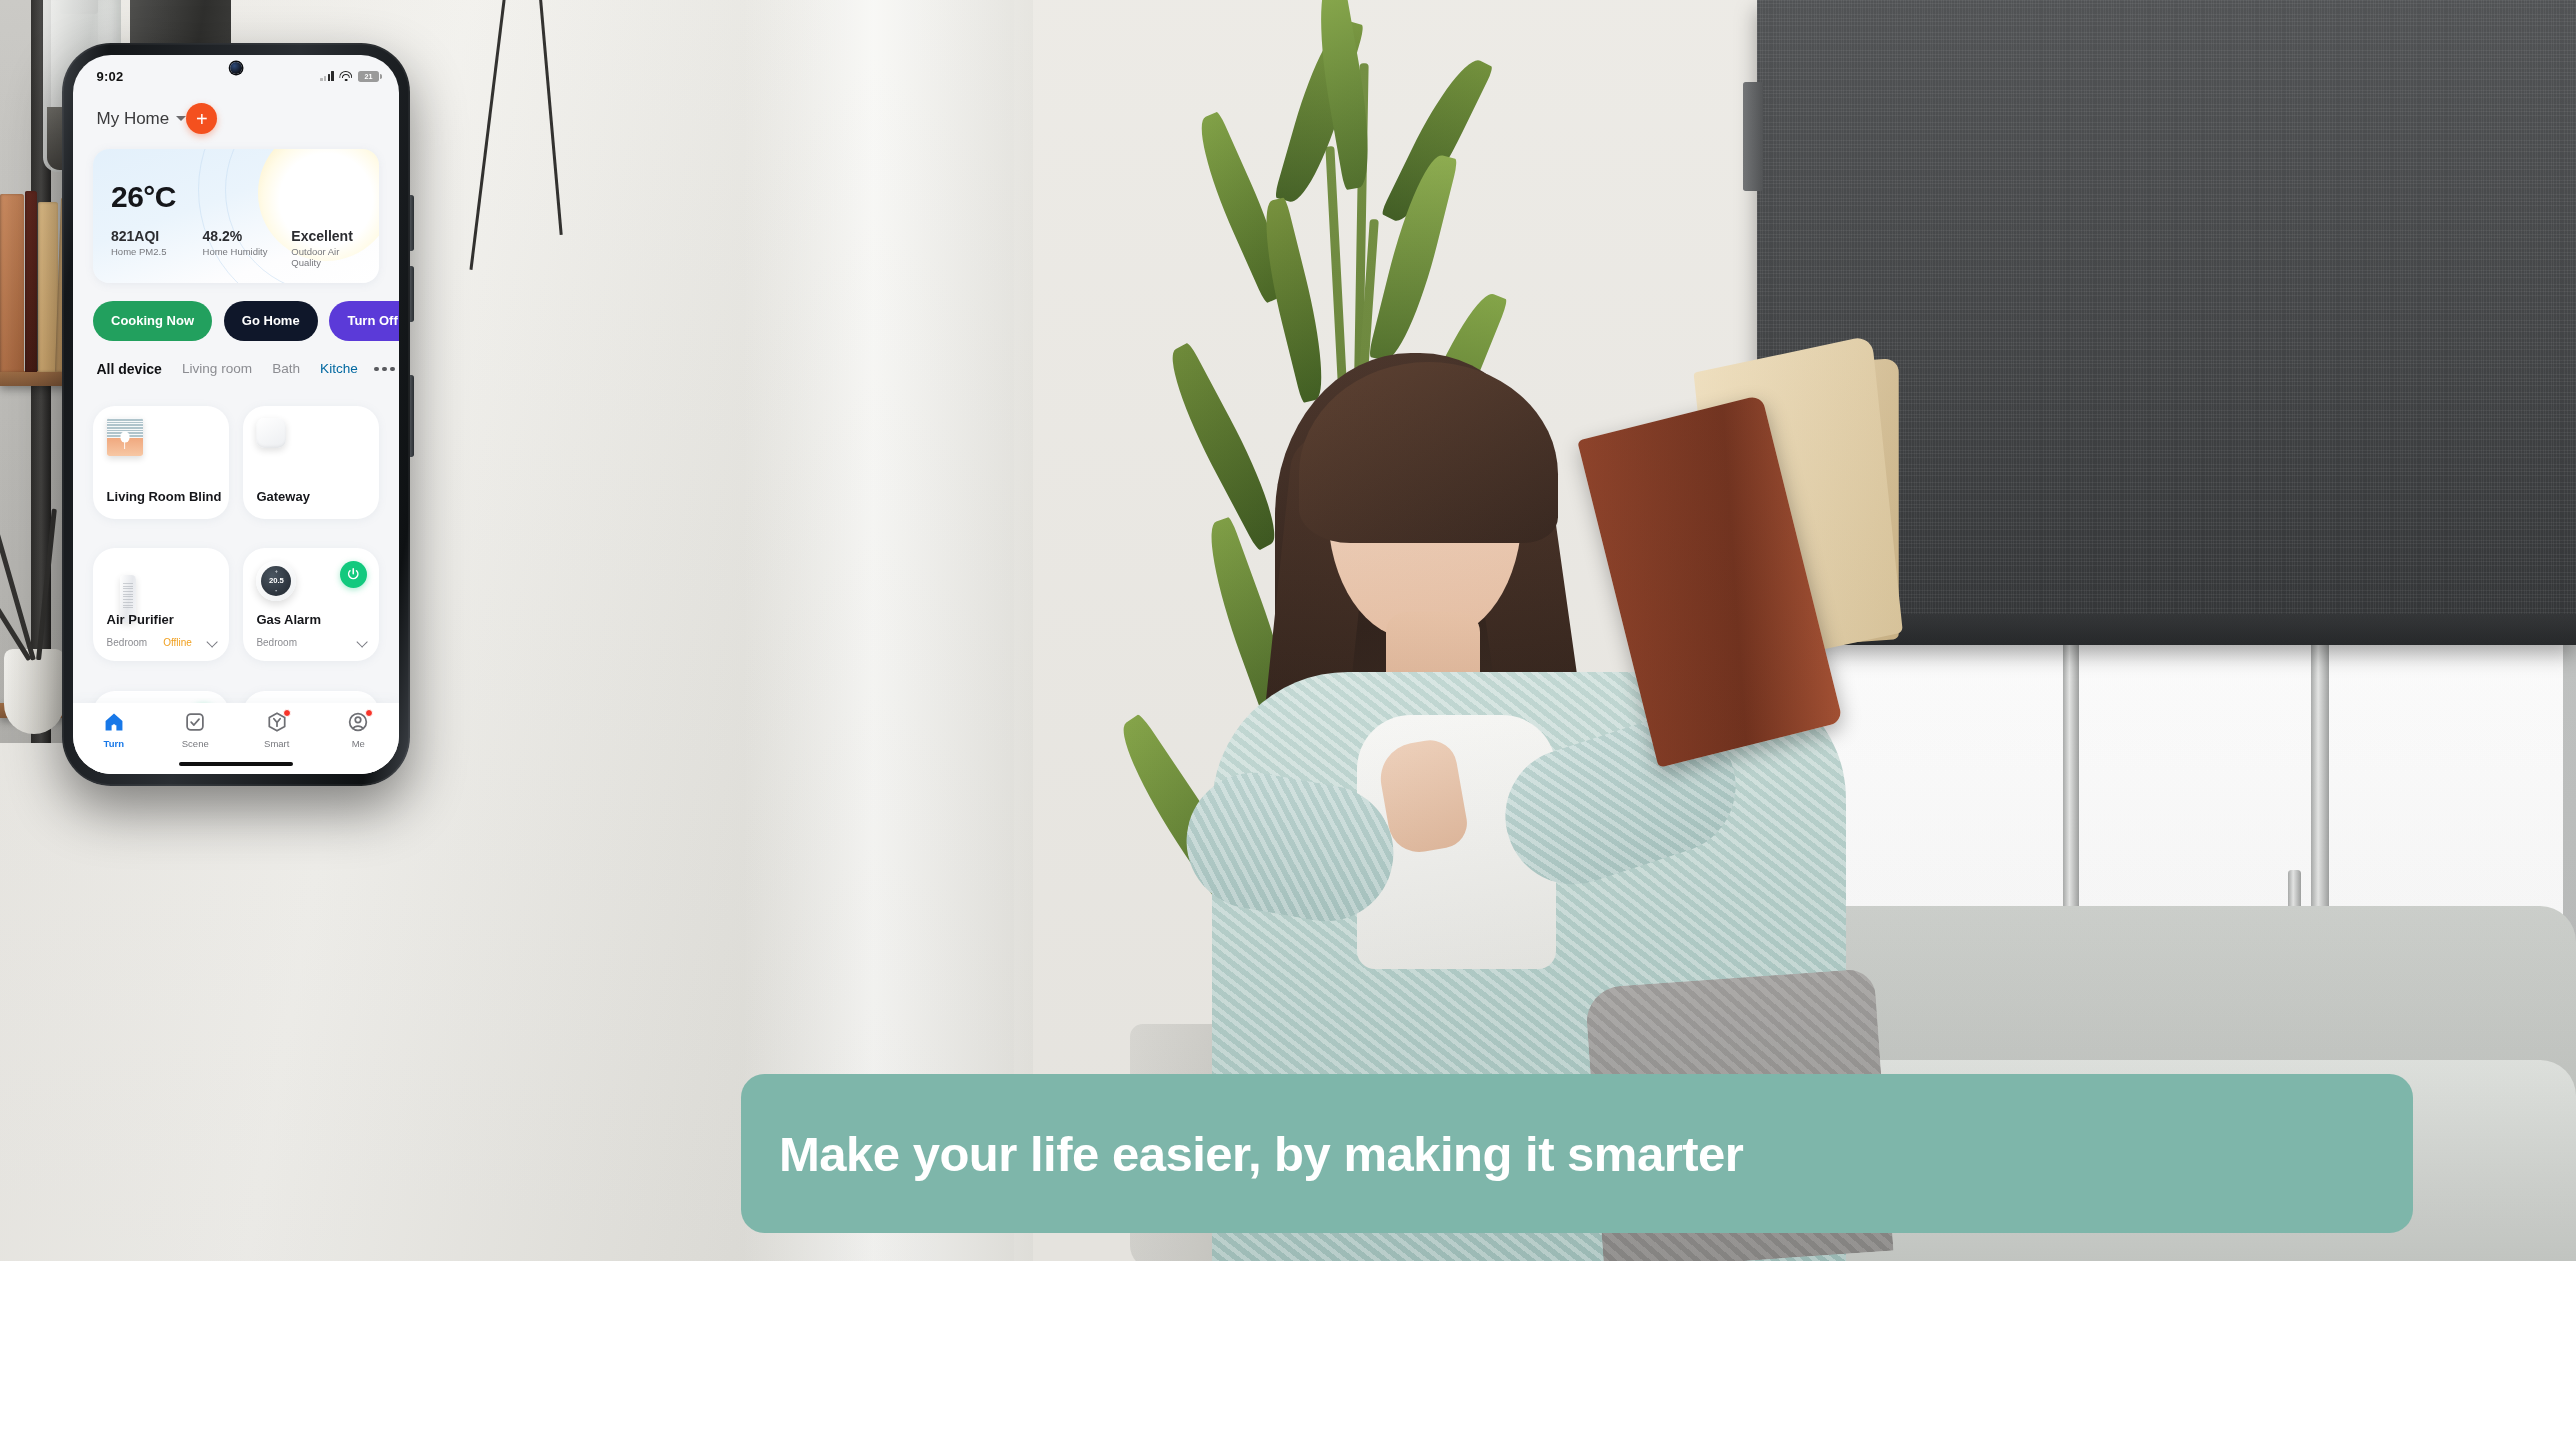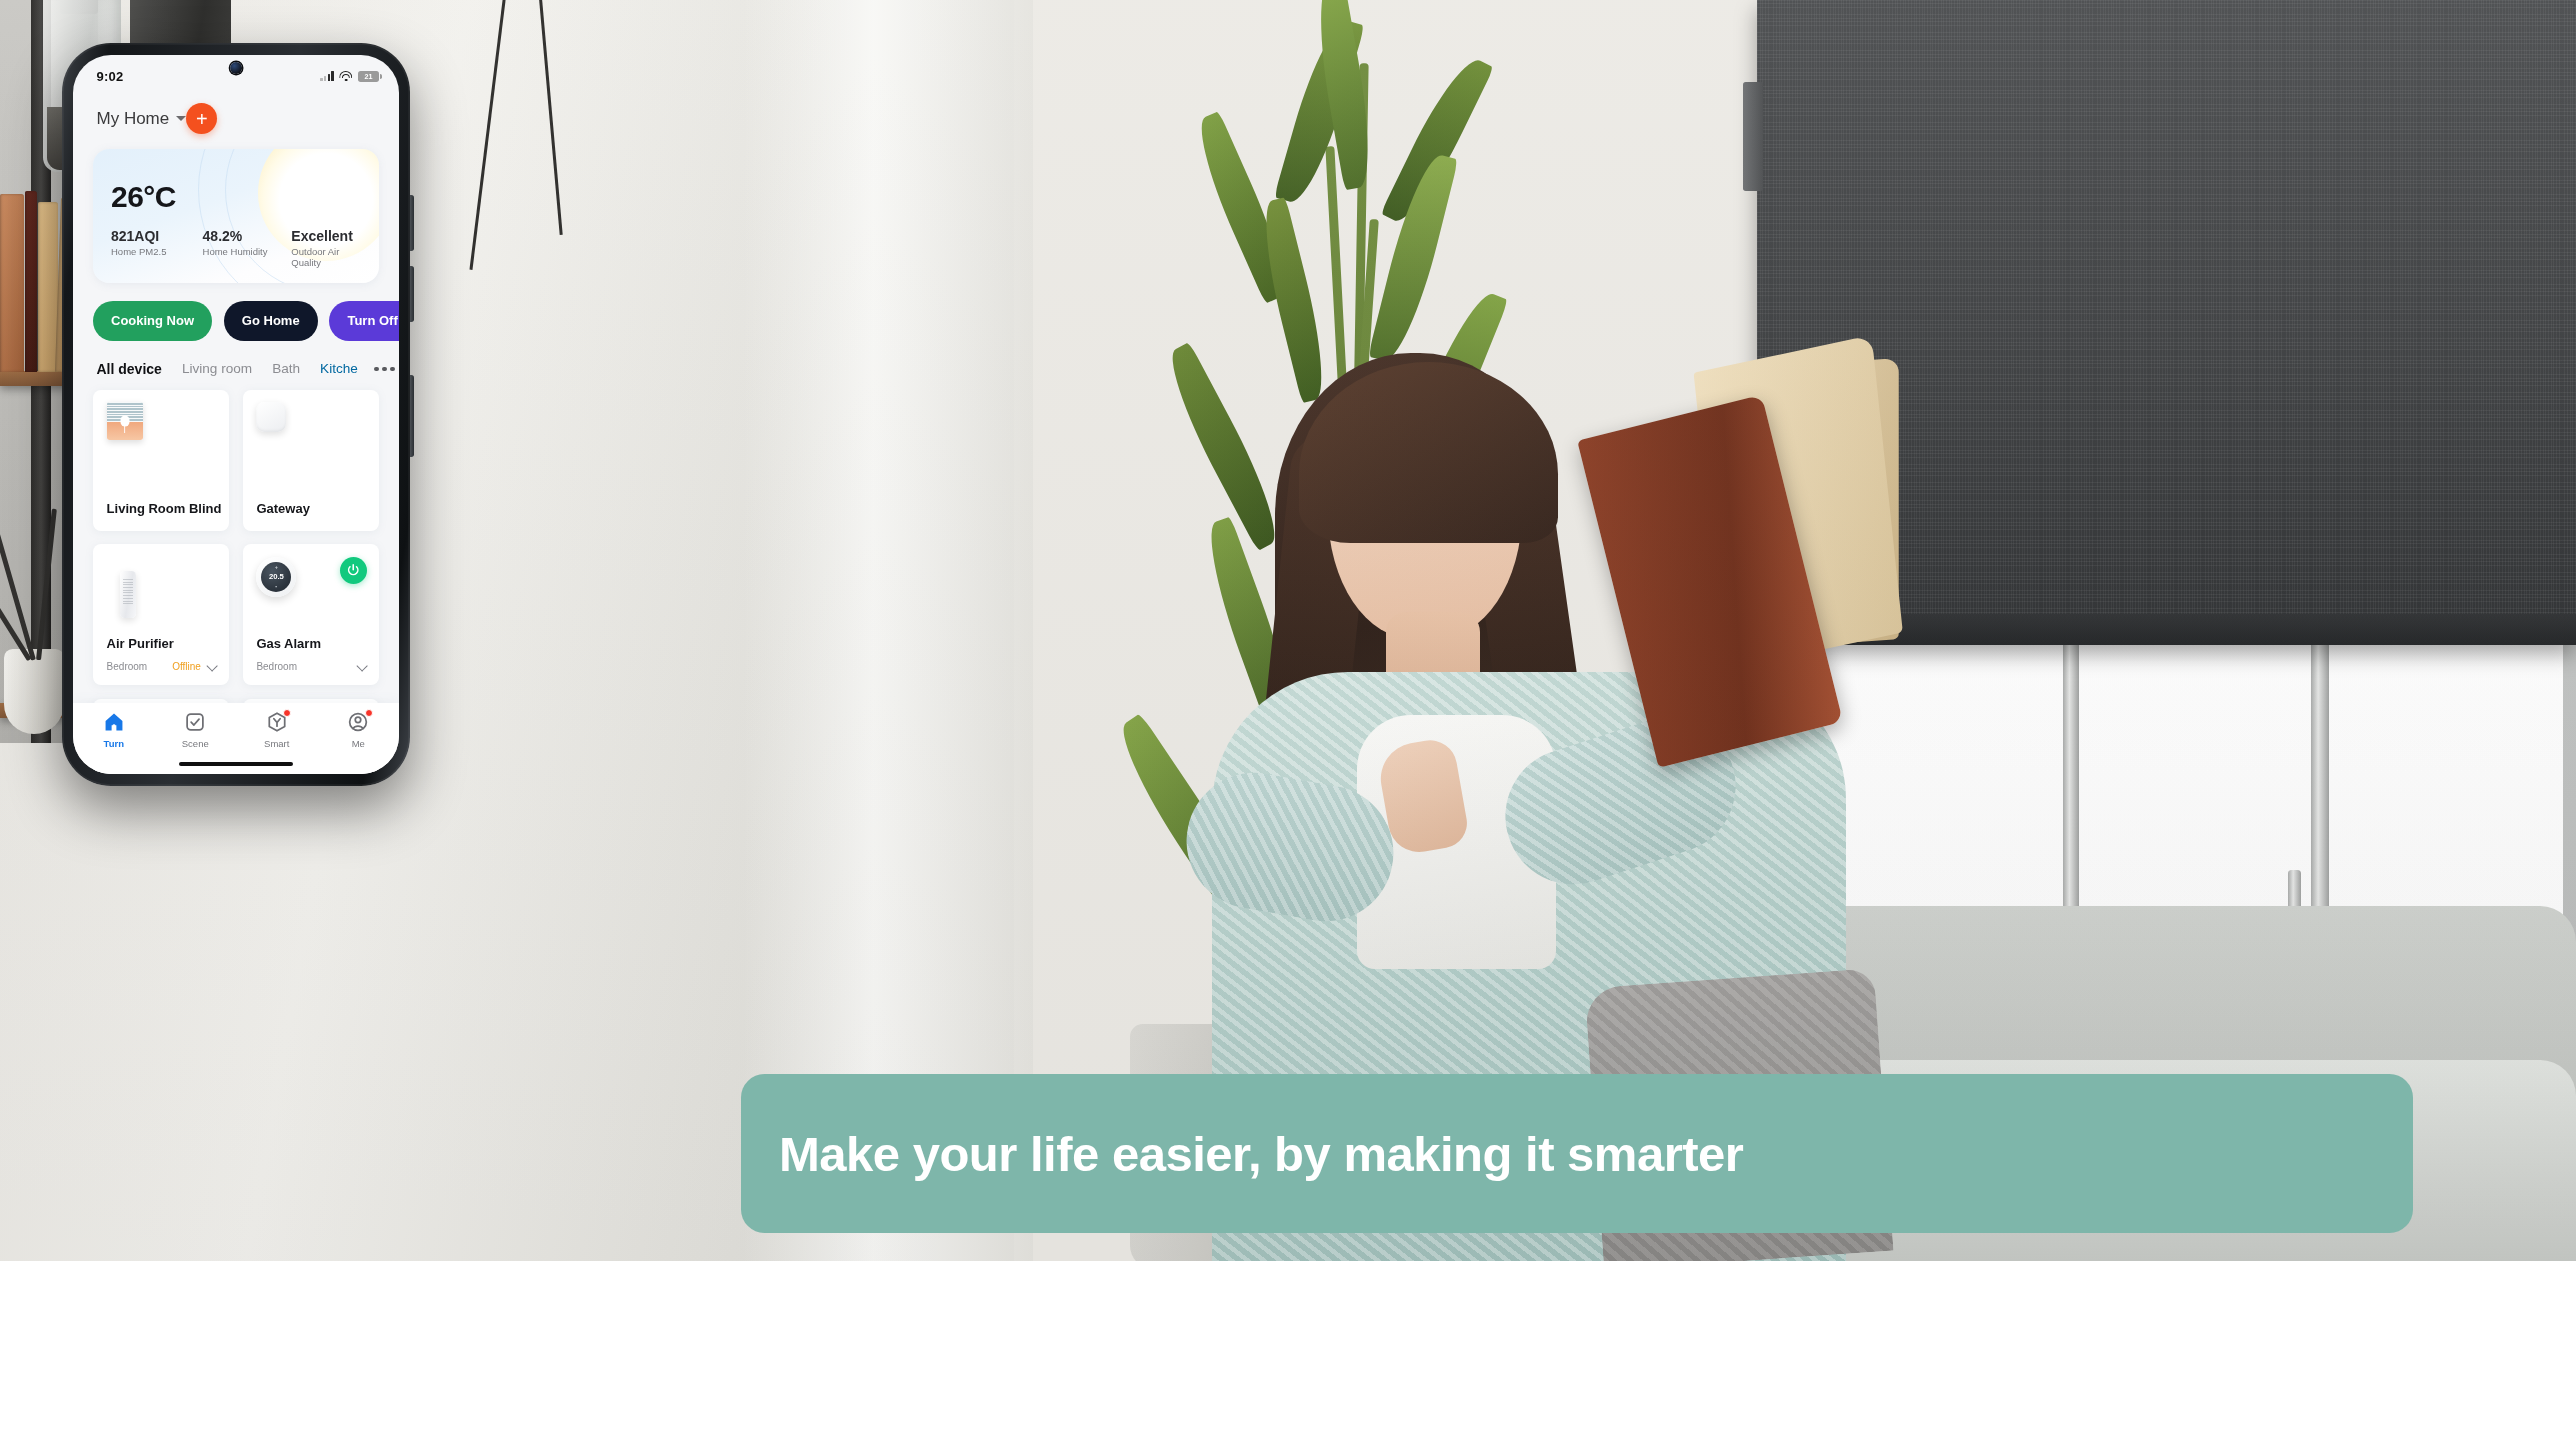--- a/index.html
+++ b/index.html
@@ -397,9 +397,10 @@
     display: grid; grid-template-columns: 1fr 1fr; gap: 13.6px;
   }
   .dev-card {
-    background: #fff; border-radius: 8px; height: 141px;
+    background: #fff; border-radius: 22px; height: 113px;
     position: relative; padding: 14.5px 13.6px 11px 13.6px;
     box-shadow: 0 1.8px 8.2px rgba(130,145,170,.1);
+    margin-top: 16px;
   }
   .dev-name {
     position: absolute; left: 13.6px; bottom: 34px;

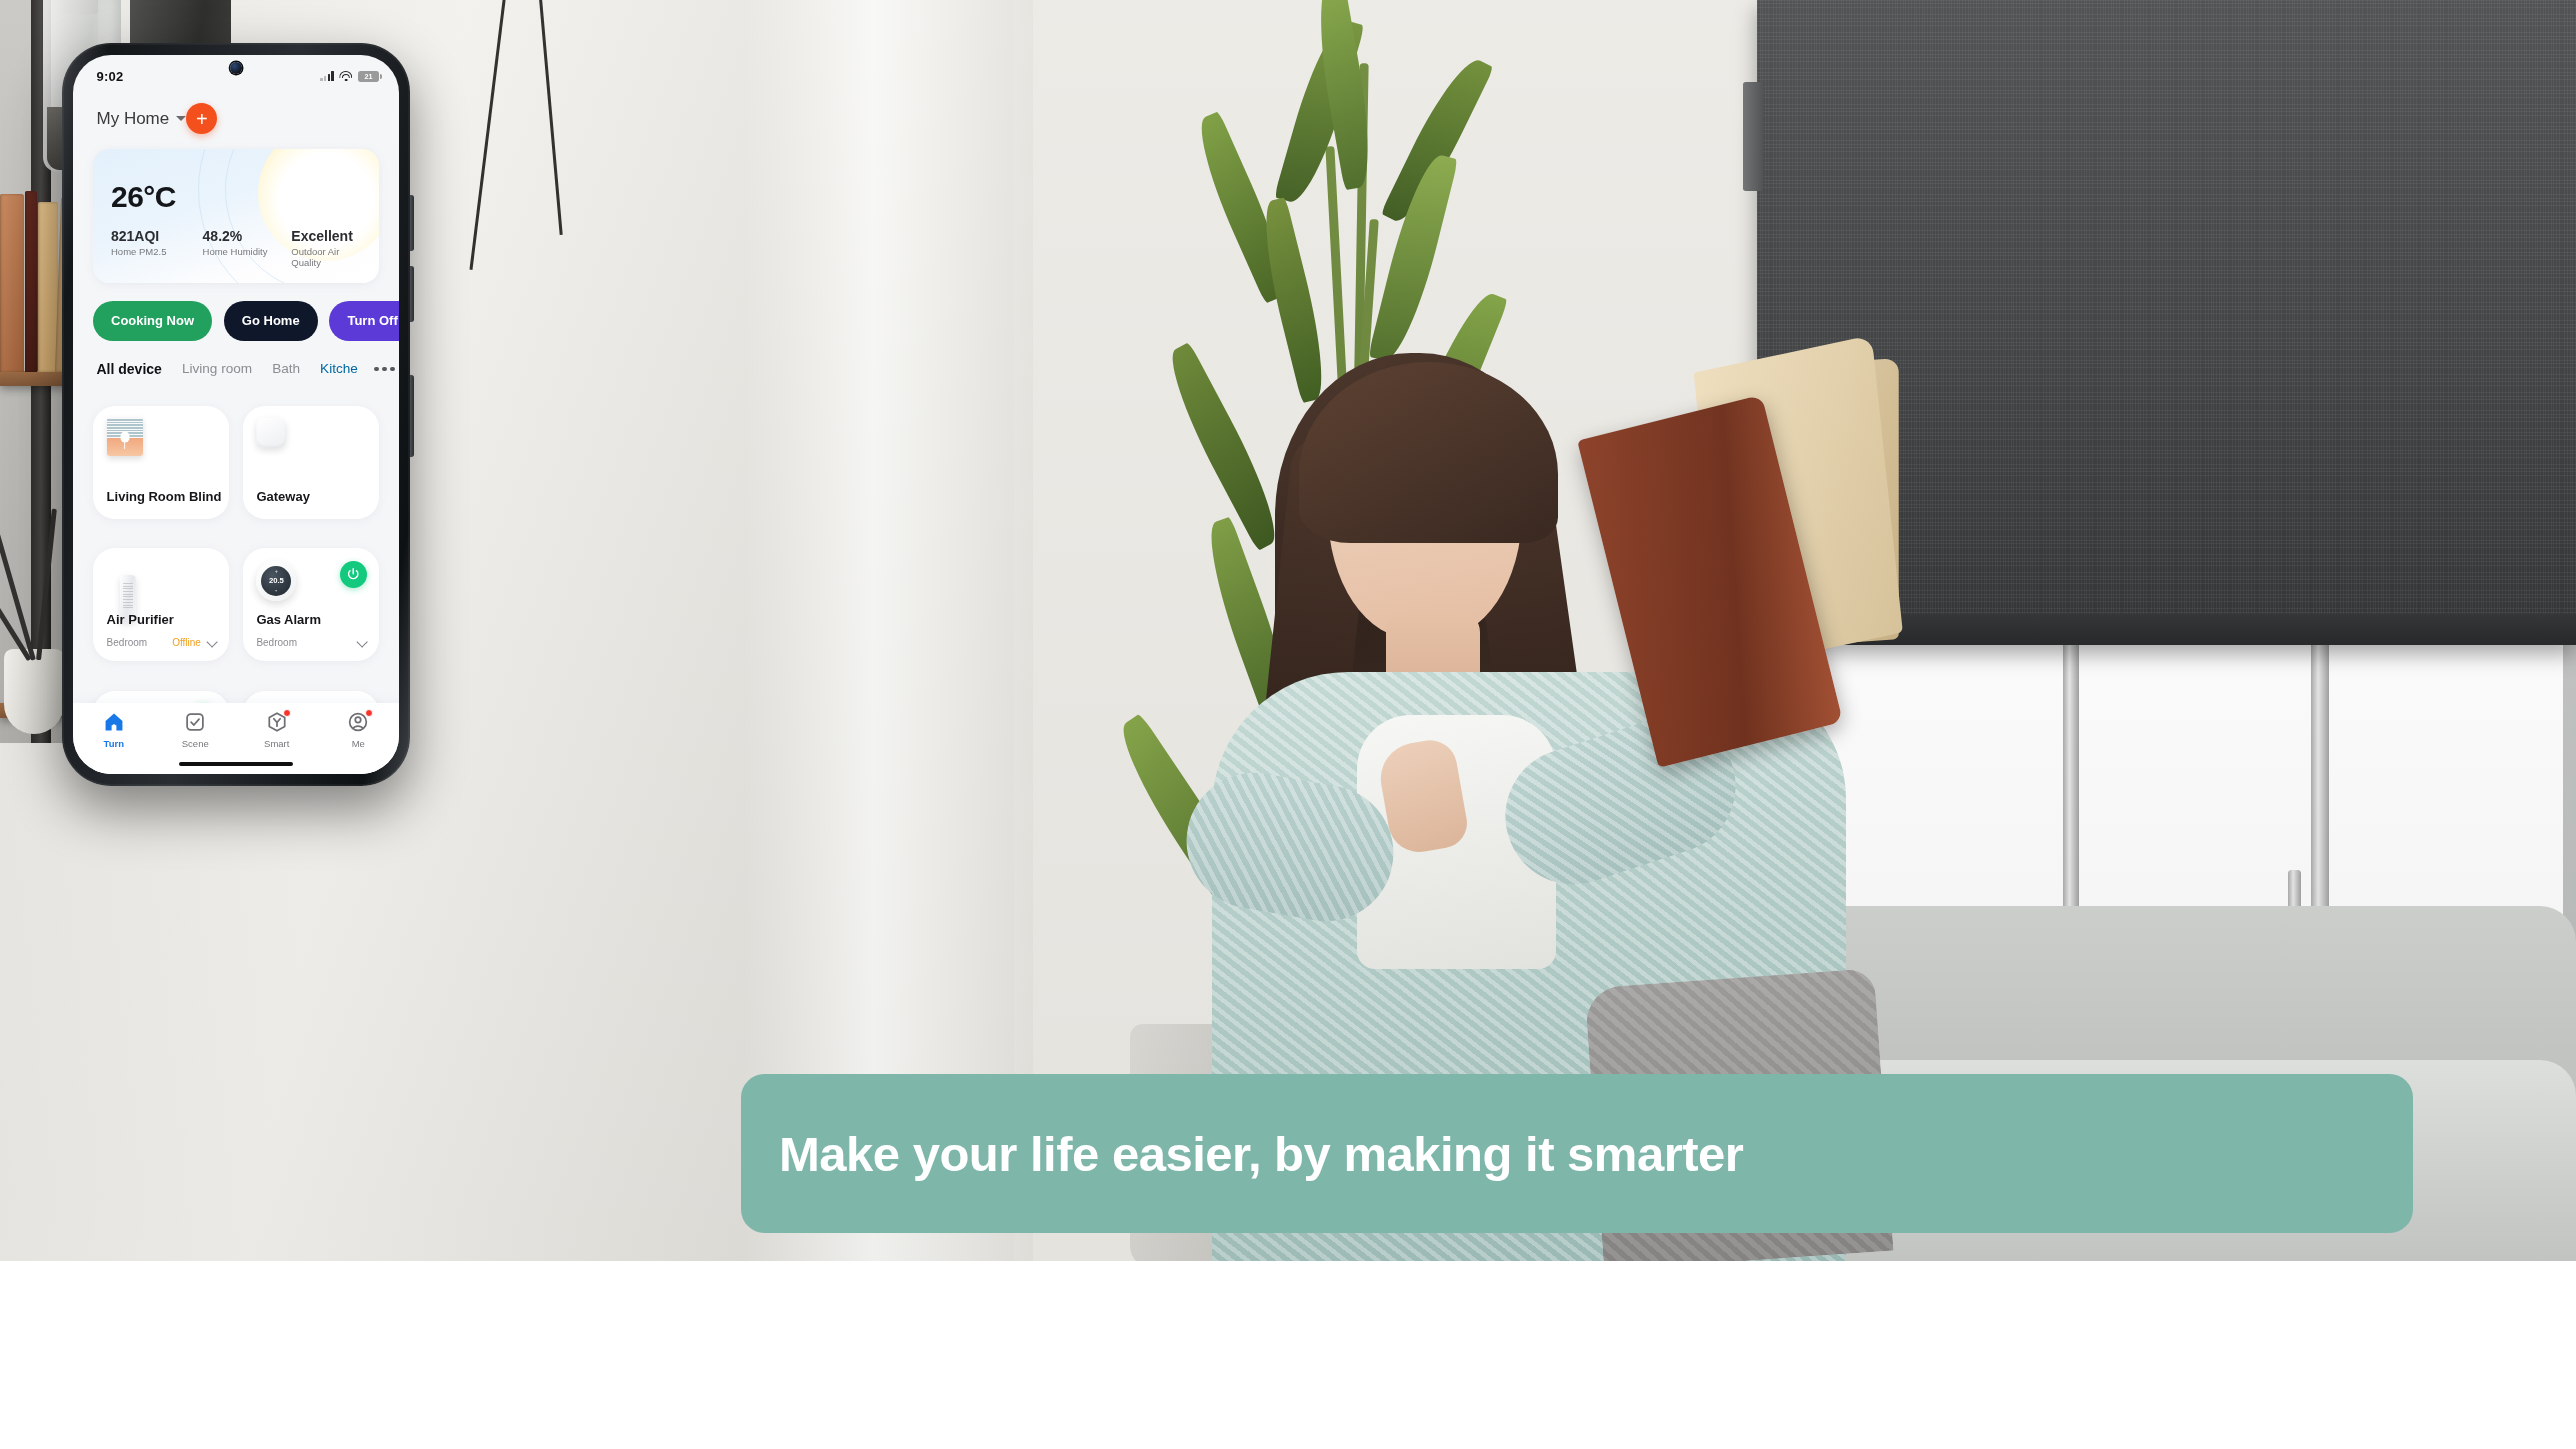--- a/index.html
+++ b/index.html
@@ -409,7 +409,7 @@
   .dev-name.single { bottom: 14.5px; }
   .dev-meta {
     position: absolute; left: 13.6px; bottom: 12.7px;
-    display: flex; align-items: center; gap: 25px;
+    display: flex; align-items: center; gap: 16px;
     font-size: 10px; color: #8b8c91;
   }
   .dev-offline { color: #f0a020; font-weight: 400; }

